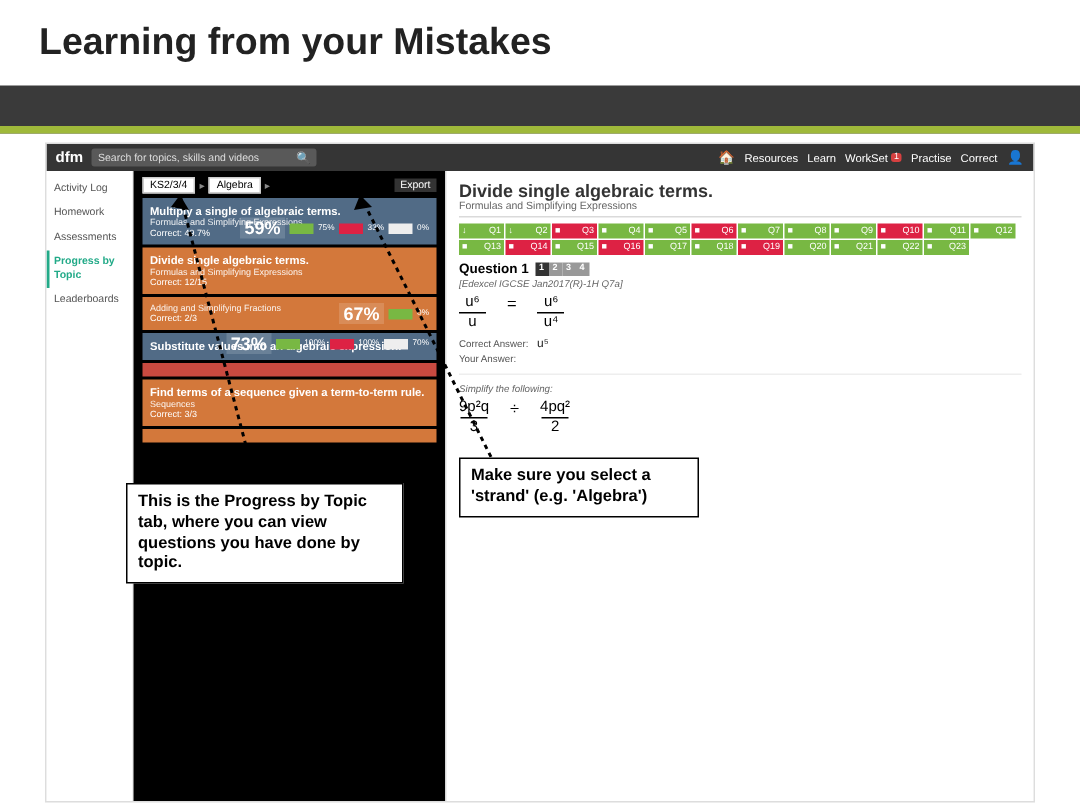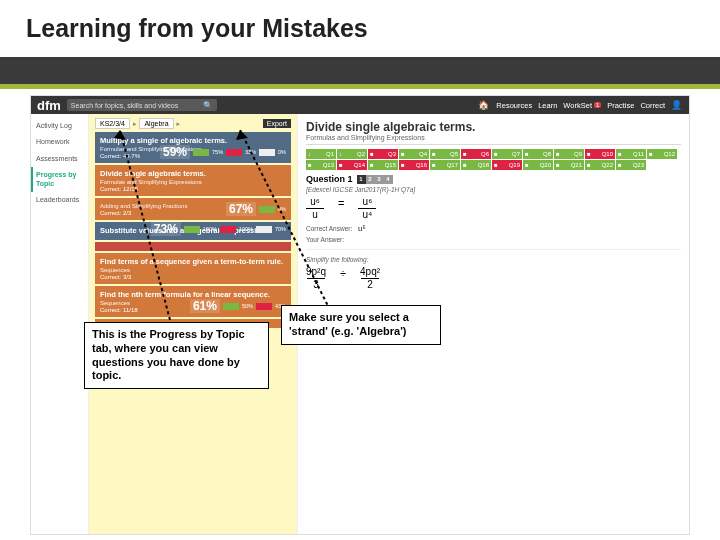--- a/index.html
+++ b/index.html
@@ -12,7 +12,7 @@
   .app { position: relative; border: 1px solid #ddd; margin: 6px 30px 0 30px; height: 440px; background: #f9f9f9; font-size: 8px; overflow: hidden; }
 
   .topbar { display: flex; align-items: center; background: #353535; color: #fff; height: 18px; padding: 0 6px; gap: 6px; }
-  .logo { font-weight: bold; font-size: 13px; }
+  .logo { font-weight: bold; font-size: 10px; }
   .search-box { display: flex; align-items: center; background: #595959; border-radius: 2px; height: 12px; width: 150px; padding: 0 4px; color: #ddd; font-size: 7px; }
   .search-icon { margin-left: auto; font-size: 8px; }
   .top-spacer { flex: 1; }

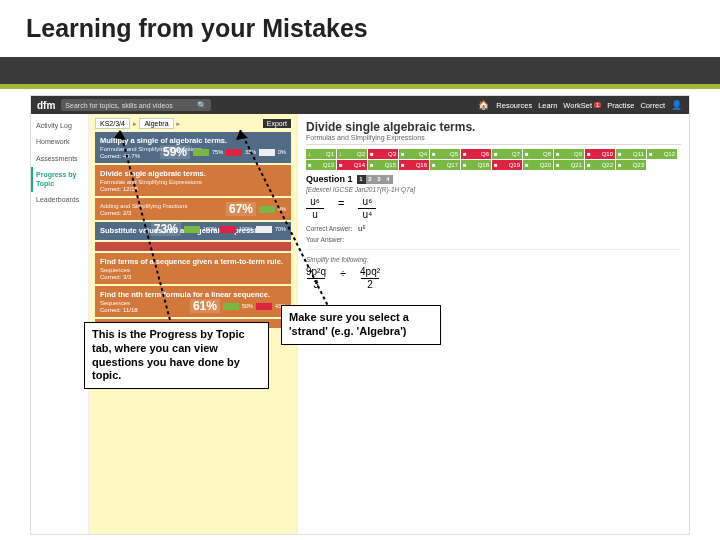--- a/index.html
+++ b/index.html
@@ -25,7 +25,7 @@
   .side-item { font-size: 7px; color: #555; padding: 4px 5px; line-height: 1.2; }
   .side-item.active { color: #2a8; border-left: 2px solid #2a8; padding-left: 3px; font-weight: bold; }
 
-  .center { flex: 1; background: #fef9c3; padding: 4px 6px; max-width: 208px; }
+  .center { flex: 1; background: #000000; padding: 4px 6px; max-width: 208px; }
   .crumb-bar { display: flex; gap: 3px; margin-bottom: 3px; align-items: center; }
   .crumb { font-size: 7px; background: #fff; border: 1px solid #ccc; padding: 1px 4px; }
   .crumb-arrow { font-size: 7px; color: #888; }

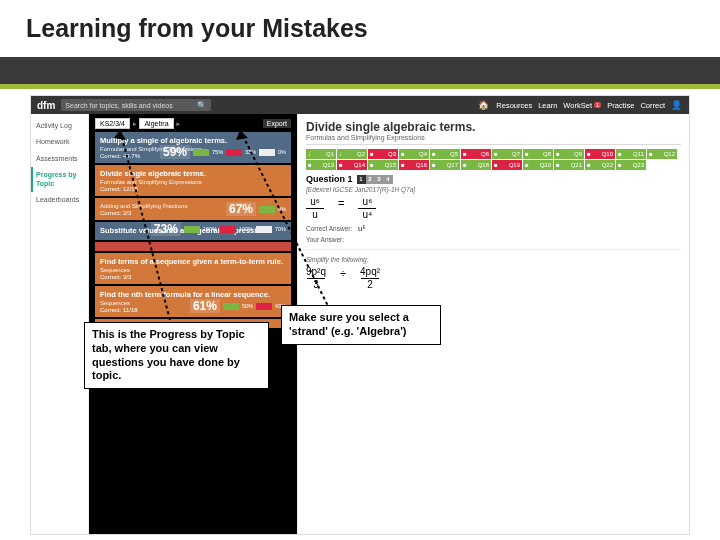--- a/index.html
+++ b/index.html
@@ -188,18 +188,6 @@
       </div>
           </div>
           <div class="topic-card tc-orange">
-            <div class="topic-title">Find the nth term formula for a linear sequence.</div>
-    <div class="topic-sub">Sequences</div>
-    <div class="topic-cor">Correct: 11/18</div>
-    <div class="topic-bars">
-              <span class="pct-big">61%</span>
-      <span class="seg g"></span>
-              <span class="tiny">50%</span>
-      <span class="seg r"></span>
-              <span class="tiny">43%</span>
-      </div>
-          </div>
-          <div class="topic-card tc-orange">
             <div class="topic-title"></div>
     <div class="topic-sub"></div>
     <div class="topic-cor"></div>

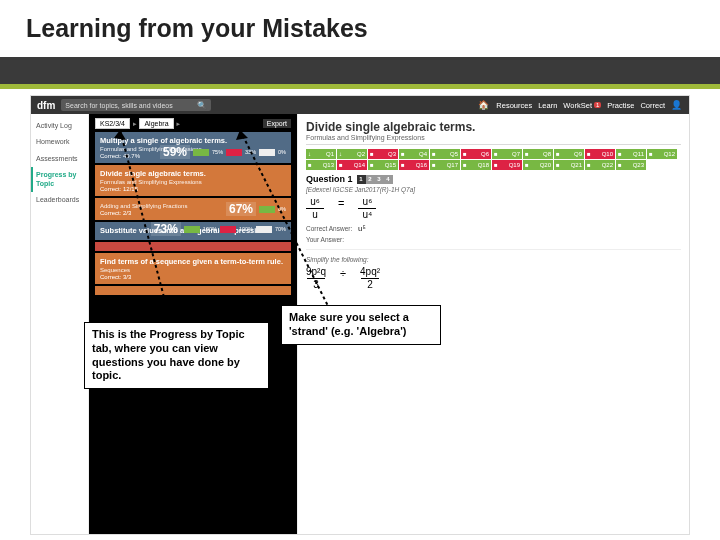--- a/index.html
+++ b/index.html
@@ -70,7 +70,7 @@
 
   .callout { position: absolute; background: #fff; border: 1px solid #000; font-size: 11px; padding: 5px 7px; line-height: 1.25; z-index: 20; }
   .callout-left { left: 84px; top: 322px; width: 185px; }
-  .callout-right { left: 281px; top: 305px; width: 160px; }
+  .callout-right { left: 306px; top: 305px; width: 160px; }
   .bold { font-weight: bold; }
 
   .arrow-svg { position: absolute; z-index: 15; pointer-events: none; }

